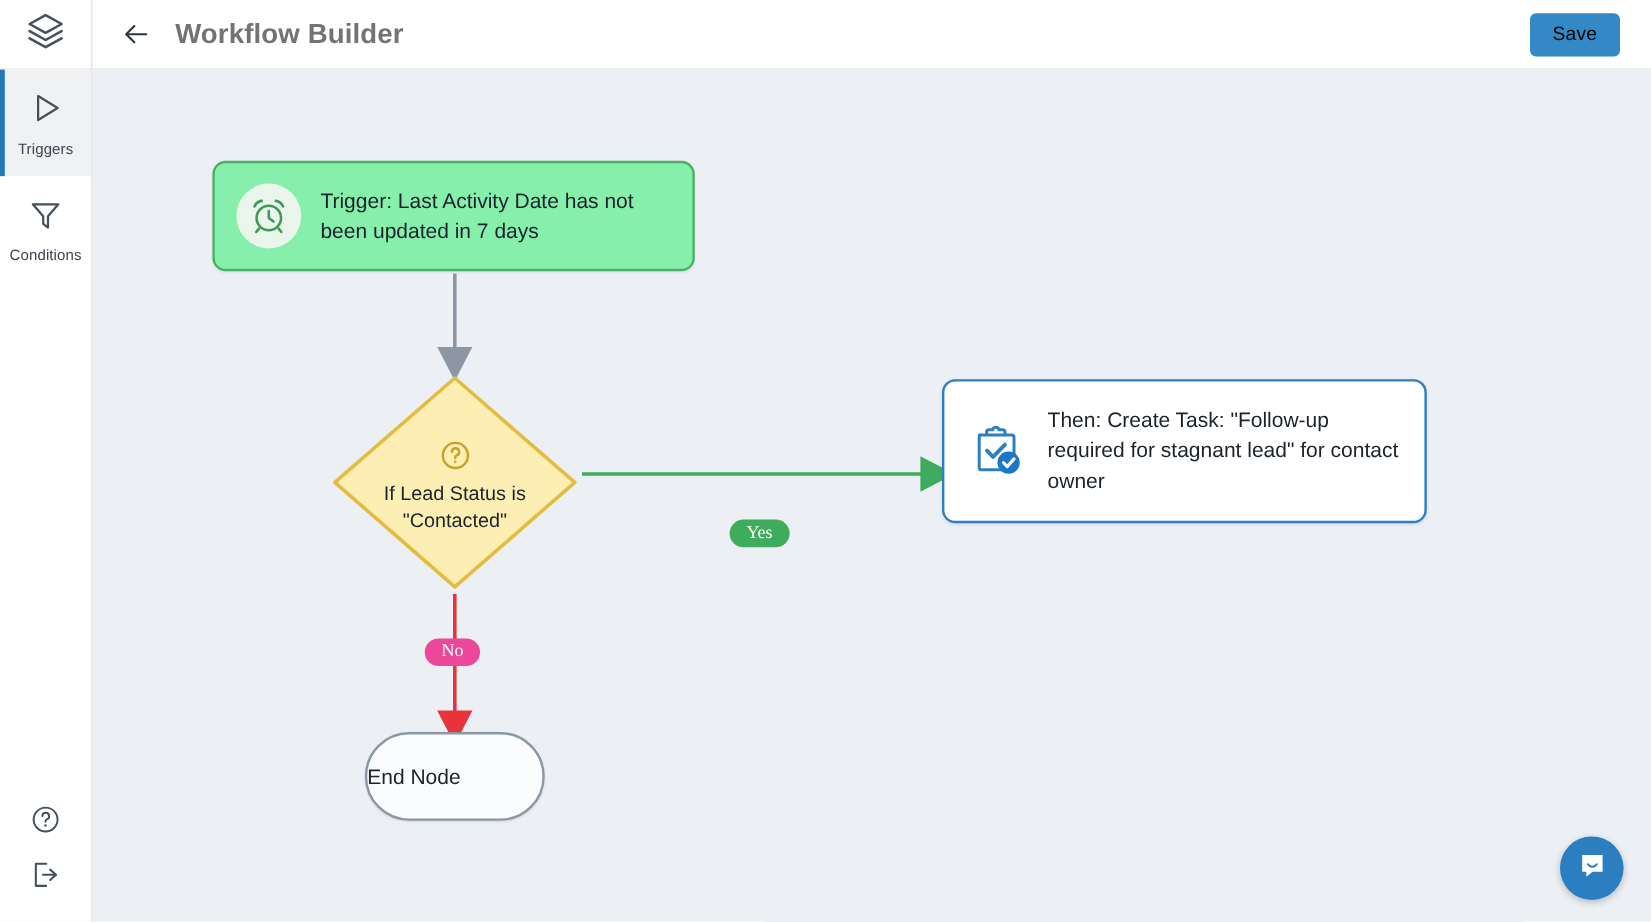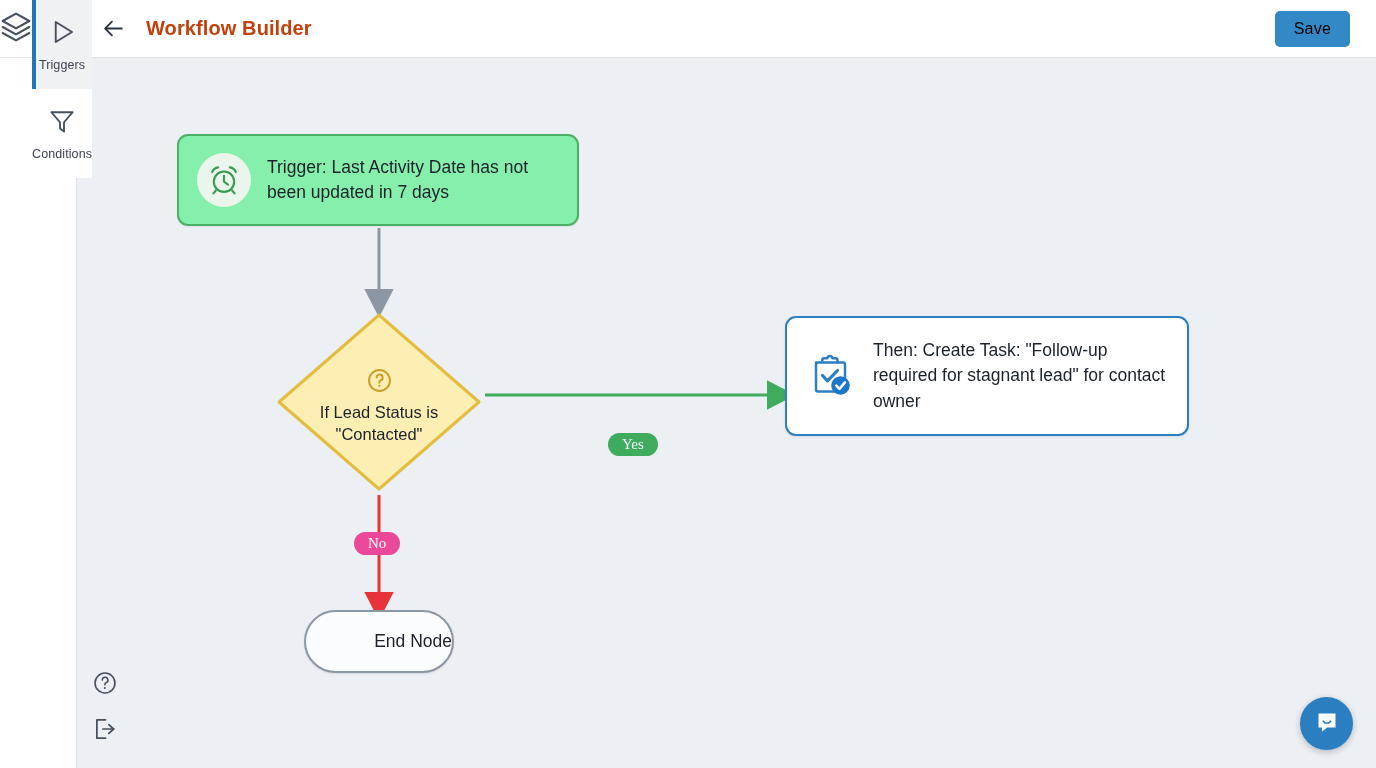--- a/index.html
+++ b/index.html
@@ -47,7 +47,7 @@
     flex: 0 0 58px;
   }
   .back-btn { display: flex; cursor: pointer; padding: 2px; }
-  .page-title { font-size: 20px; color: #c2410c; font-weight: 600; letter-spacing: .1px; }
+  .page-title { font-size: 23px; color: #737373; font-weight: 600; letter-spacing: .1px; }
   .spacer { flex: 1 1 auto; }
   .save-btn {
     background: #3389c6; color: #000000; border: none; border-radius: 5px;

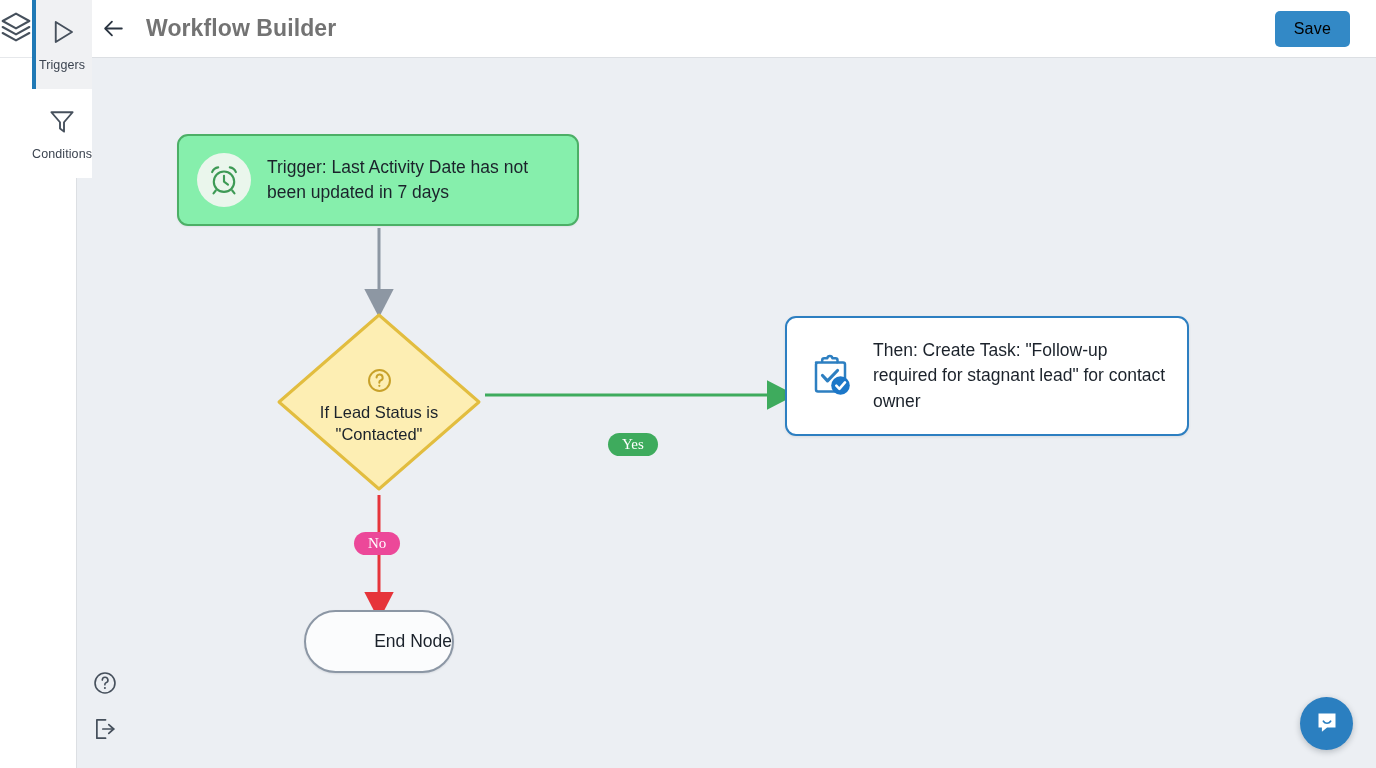--- a/index.html
+++ b/index.html
@@ -14,7 +14,7 @@
   .sidebar {
     width: 77px; height: 768px; background: #ffffff;
     border-right: 1px solid #dcdfe3;
-    display: flex; flex-direction: row; align-items: stretch;
+    display: flex; flex-direction: column; align-items: stretch;
     flex: 0 0 77px; position: relative; z-index: 5;
   }
   .sb-logo {

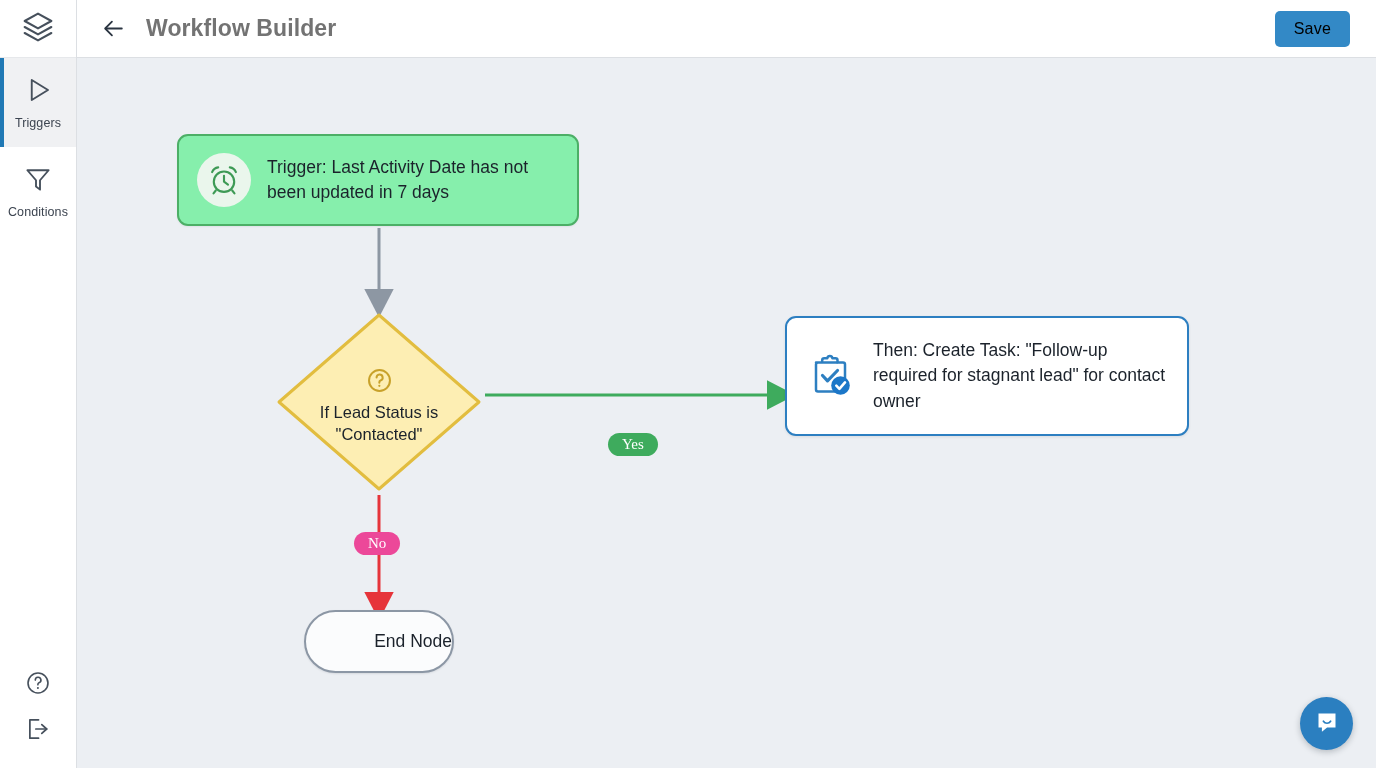--- a/index.html
+++ b/index.html
@@ -98,9 +98,9 @@
 
   
   .end-node {
-    left: 227px; top: 552px; width: 150px; height: 63px;
+    left: 227px; top: 552px; width: 150px; height: 74px;
     background: #fbfcfd; border: 2px solid #8c97a5; border-radius: 40px;
-    display: flex; align-items: center; justify-content: flex-end;
+    display: flex; align-items: center; justify-content: flex-start;
     box-shadow: 0 1px 2px rgba(20,30,45,.10);
   }
   .end-text { font-size: 17.5px; color: #1b222b; }

